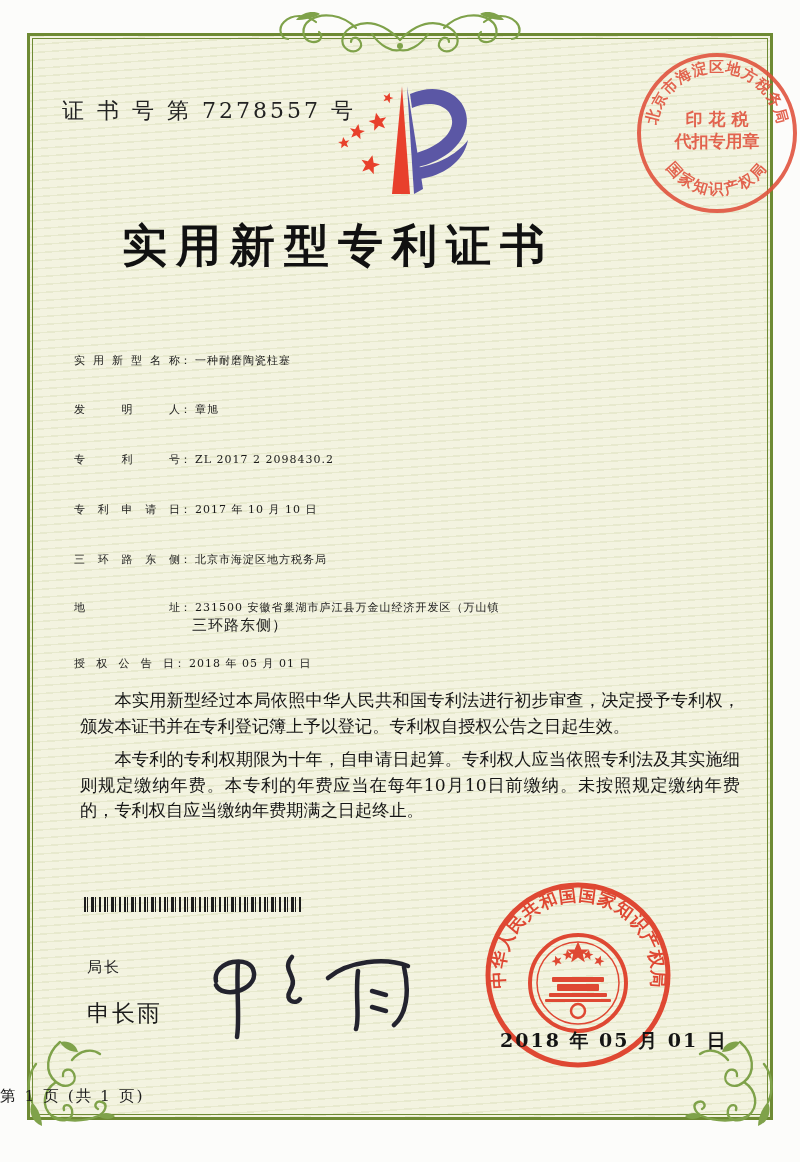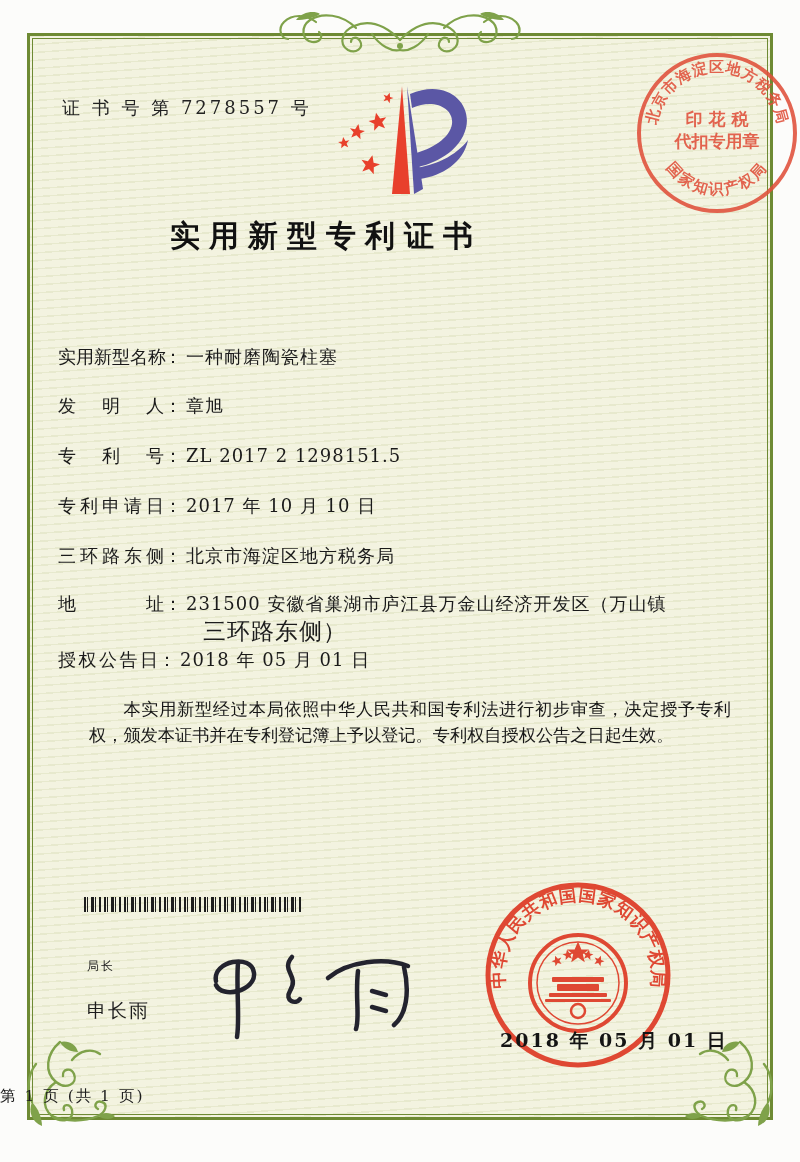--- a/index.html
+++ b/index.html
@@ -22,7 +22,7 @@
   }
   .abs{position:absolute;}
   .certno{
-    left:62px;top:96px;font-size:18px;letter-spacing:3px;color:#222;
+    left:62px;top:96px;font-size:22px;letter-spacing:3px;color:#222;
   }
   .title{
     left:0;top:216px;width:652px;text-align:center;

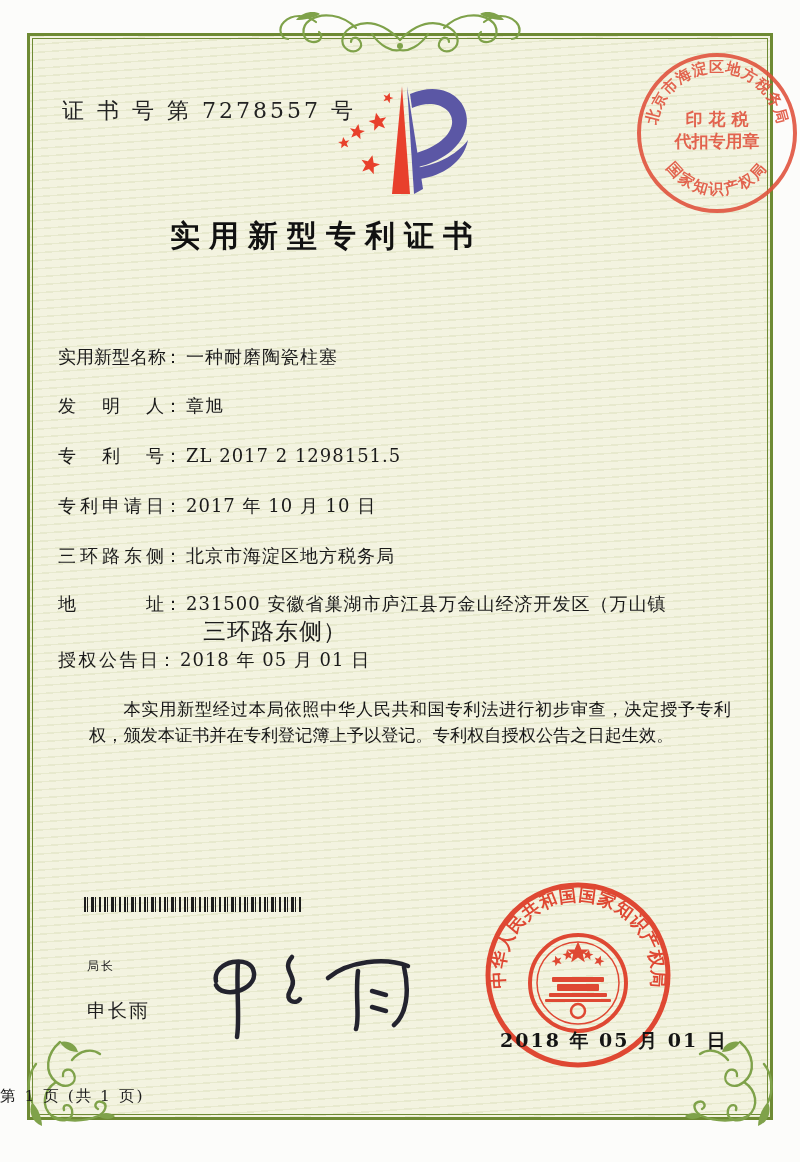--- a/index.html
+++ b/index.html
@@ -25,8 +25,8 @@
     left:62px;top:96px;font-size:22px;letter-spacing:3px;color:#222;
   }
   .title{
-    left:0;top:216px;width:652px;text-align:center;
-    font-size:30px;font-weight:700;letter-spacing:9px;color:#111;
+    left:12px;top:216px;width:652px;text-align:center;
+    font-size:45px;font-weight:700;letter-spacing:9px;color:#111;
   }
   .frow{left:58px;font-size:18px;white-space:nowrap;color:#1a1a1a;}
   .flabel{

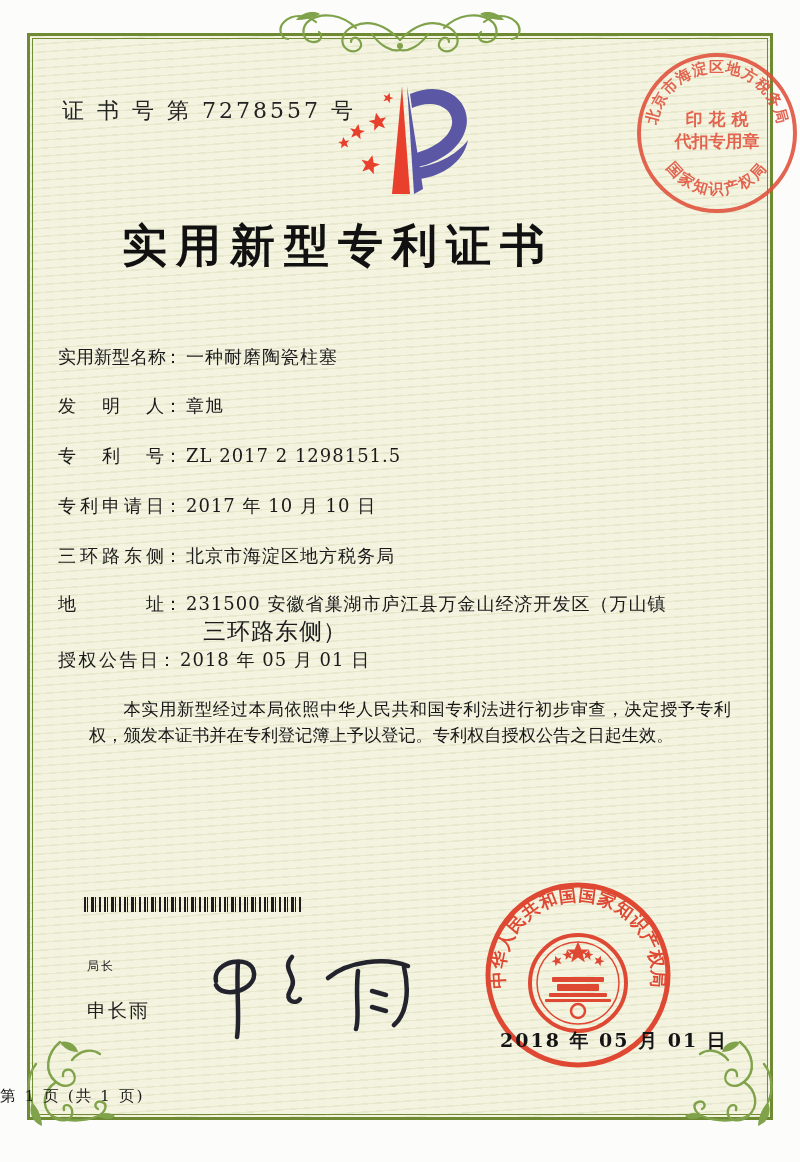--- a/index.html
+++ b/index.html
@@ -28,7 +28,7 @@
     left:12px;top:216px;width:652px;text-align:center;
     font-size:45px;font-weight:700;letter-spacing:9px;color:#111;
   }
-  .frow{left:58px;font-size:18px;white-space:nowrap;color:#1a1a1a;}
+  .frow{left:74px;font-size:11px;white-space:nowrap;color:#1a1a1a;margin-top:8px;}
   .flabel{
     display:inline-block;width:106px;text-align:justify;text-align-last:justify;
     vertical-align:bottom;

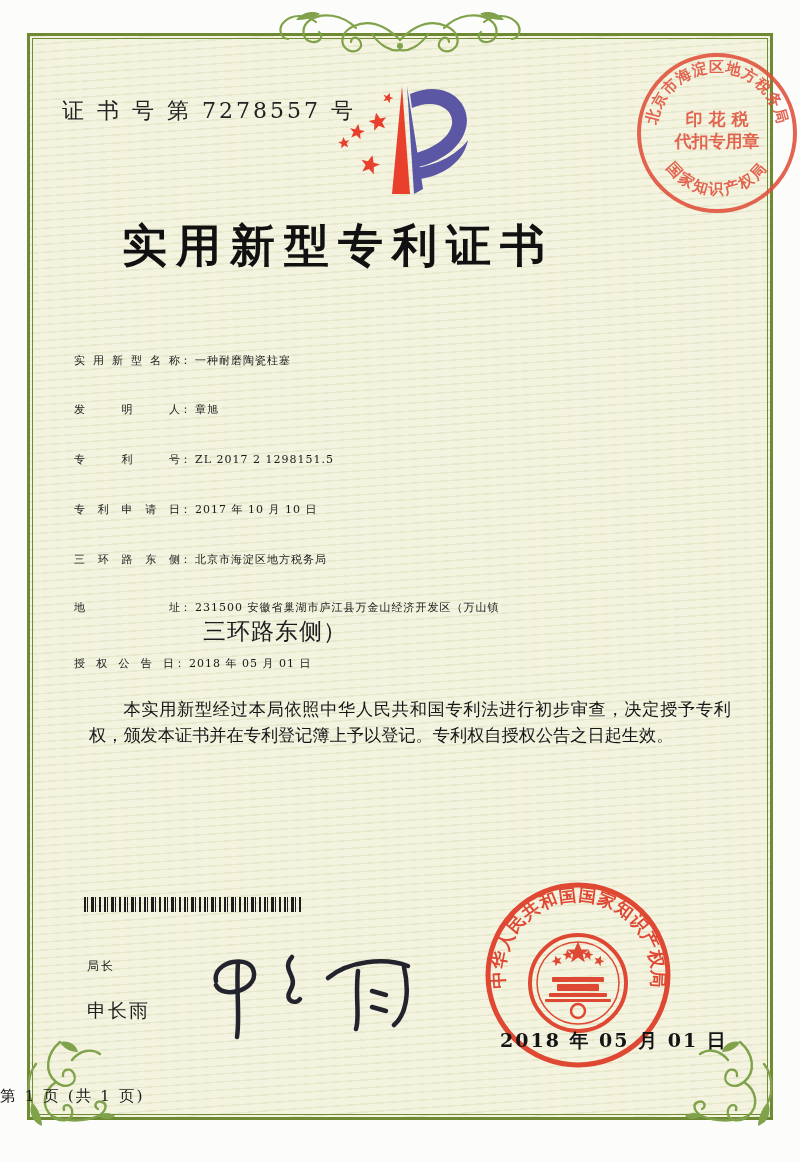--- a/index.html
+++ b/index.html
@@ -159,7 +159,7 @@
   <span class="flabel">发明人</span><span class="fcolon">：</span><span class="fvalue">章旭</span>
 </div>
 <div class="abs frow" style="top:444px">
-  <span class="flabel">专利号</span><span class="fcolon">：</span><span class="fvalue">ZL 2017 2 1298151.5</span>
+  <span class="flabel">专利号</span><span class="fcolon">：</span><span class="fvalue">ZL 2017 2 2098430.2</span>
 </div>
 <div class="abs frow" style="top:494px">
   <span class="flabel">专利申请日</span><span class="fcolon">：</span><span class="fvalue">2017 年 10 月 10 日</span>

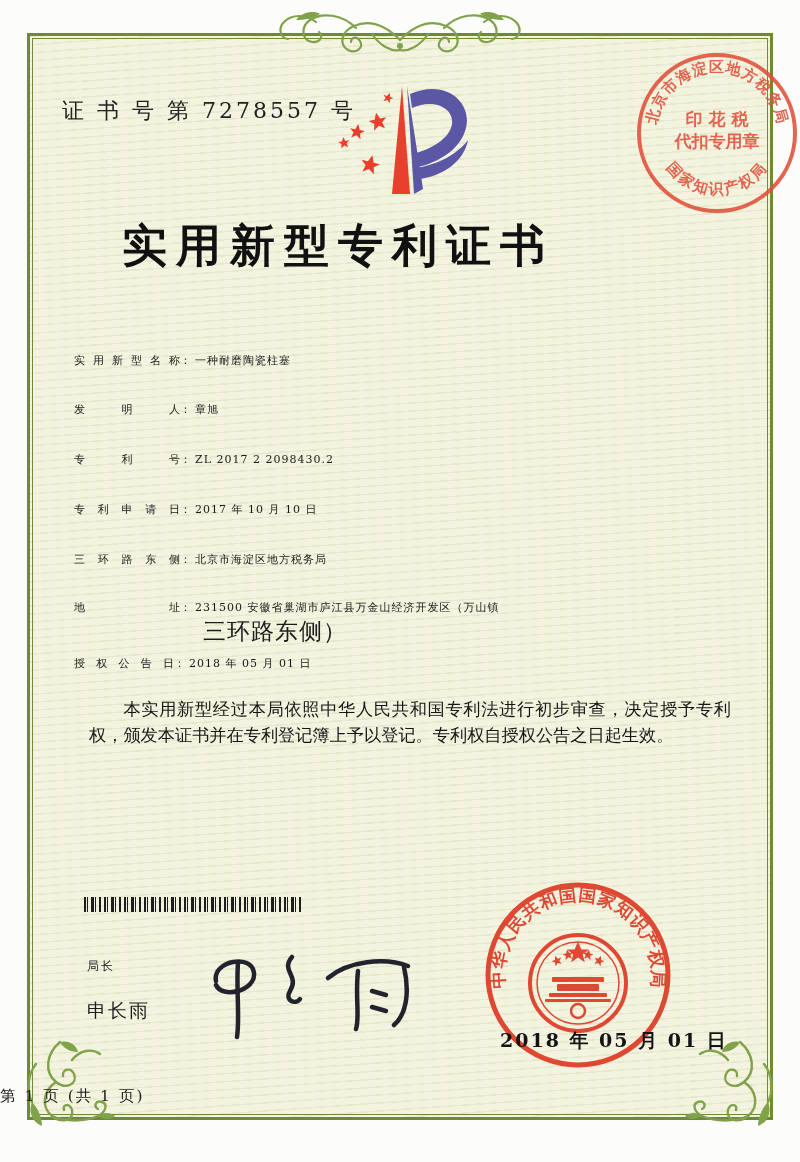--- a/index.html
+++ b/index.html
@@ -35,7 +35,7 @@
   }
   .fcolon{display:inline-block;}
   .fvalue{margin-left:4px;letter-spacing:1px;}
-  .addr2{left:203px;font-size:23px;letter-spacing:1px;text-align:center;}
+  .addr2{left:192px;font-size:15px;letter-spacing:1px;text-align:center;}
   .grant-right{position:absolute;left:380px;top:0;white-space:nowrap;}
   .paras{
     left:72px;top:680px;width:676px;font-size:17.2px;line-height:25.5px;

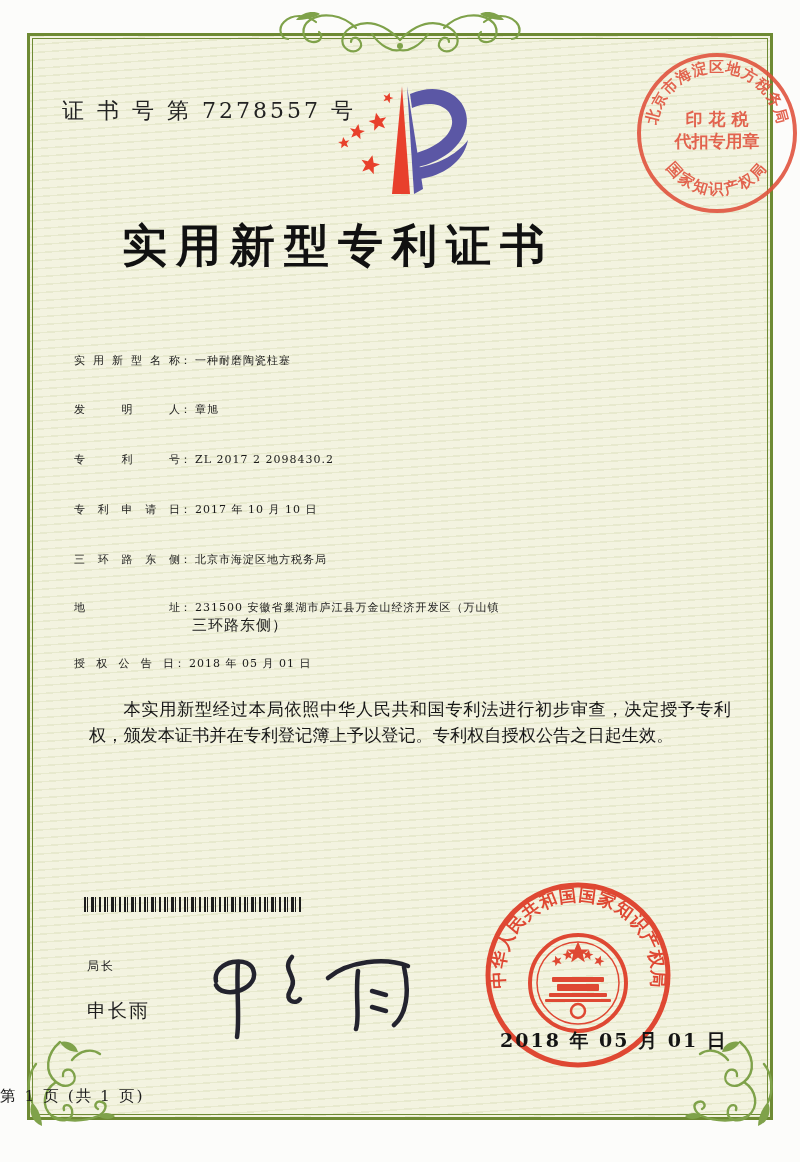--- a/index.html
+++ b/index.html
@@ -41,7 +41,7 @@
     left:72px;top:680px;width:676px;font-size:17.2px;line-height:25.5px;
     text-align:justify;color:#161616;
   }
-  .paras p{margin:17px;text-indent:2em;}
+  .paras p{margin:8px;text-indent:2em;}
   .barcode{
     left:84px;top:897px;width:218px;height:15px;
     background:repeating-linear-gradient(90deg,

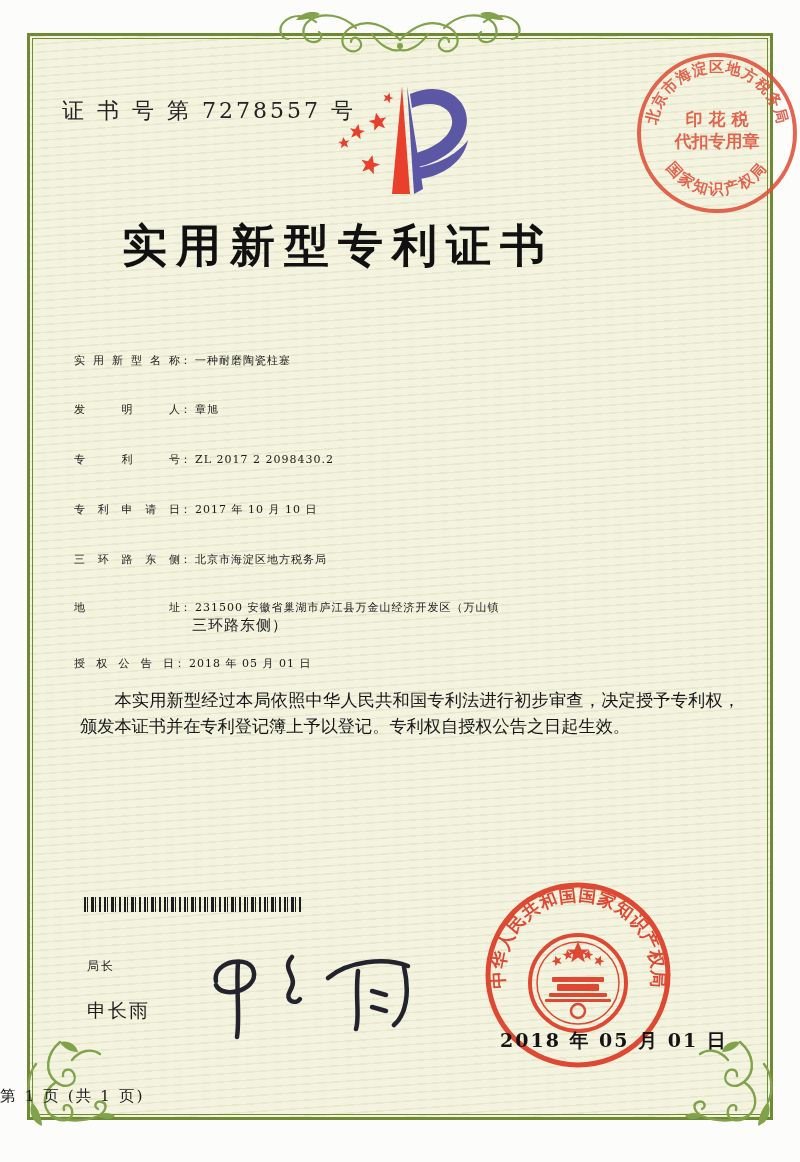--- a/index.html
+++ b/index.html
@@ -178,6 +178,7 @@
 
 <div class="abs paras">
   <p>本实用新型经过本局依照中华人民共和国专利法进行初步审查，决定授予专利权，颁发本证书并在专利登记簿上予以登记。专利权自授权公告之日起生效。</p>
+  <p>本专利的专利权期限为十年，自申请日起算。专利权人应当依照专利法及其实施细则规定缴纳年费。本专利的年费应当在每年10月10日前缴纳。未按照规定缴纳年费的，专利权自应当缴纳年费期满之日起终止。</p>
 </div>
 
 <div class="abs barcode"></div>

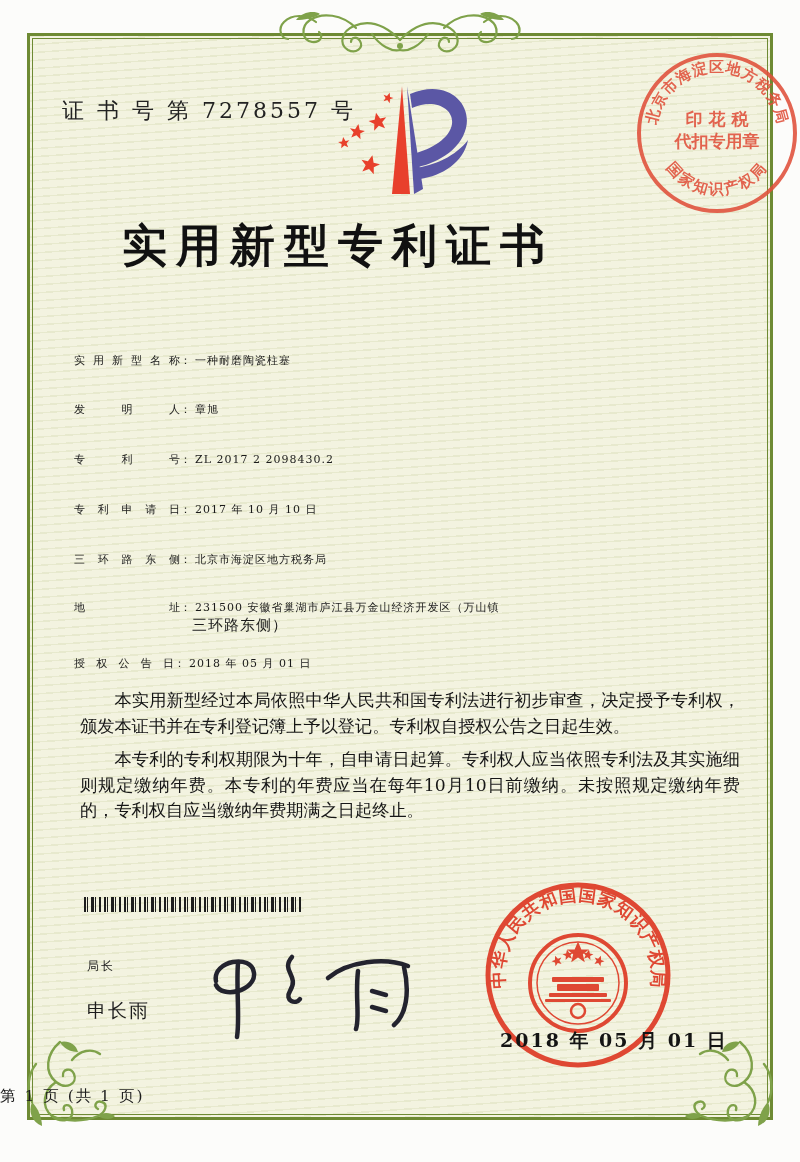--- a/index.html
+++ b/index.html
@@ -51,7 +51,7 @@
       #1d1d1d 11px 12px, rgba(0,0,0,0) 12px 15px,
       #1d1d1d 15px 17px, rgba(0,0,0,0) 17px 20px);
   }
-  .sig-title{left:87px;top:958px;font-size:12px;letter-spacing:2px;font-family:Liberation Mono, monospace;}
+  .sig-title{left:87px;top:958px;font-size:15px;letter-spacing:2px;font-family:Liberation Mono, monospace;}
   .sig-name{left:87px;top:998px;font-size:19px;letter-spacing:2px;font-family:"DejaVu Sans","Liberation Sans",sans-serif;}
   .seal-date{left:500px;top:1028px;font-size:19px;letter-spacing:2px;font-weight:600;color:#141414;}
   .footer{left:0;top:1086px;width:750px;text-align:left;font-size:15.5px;letter-spacing:2px;}

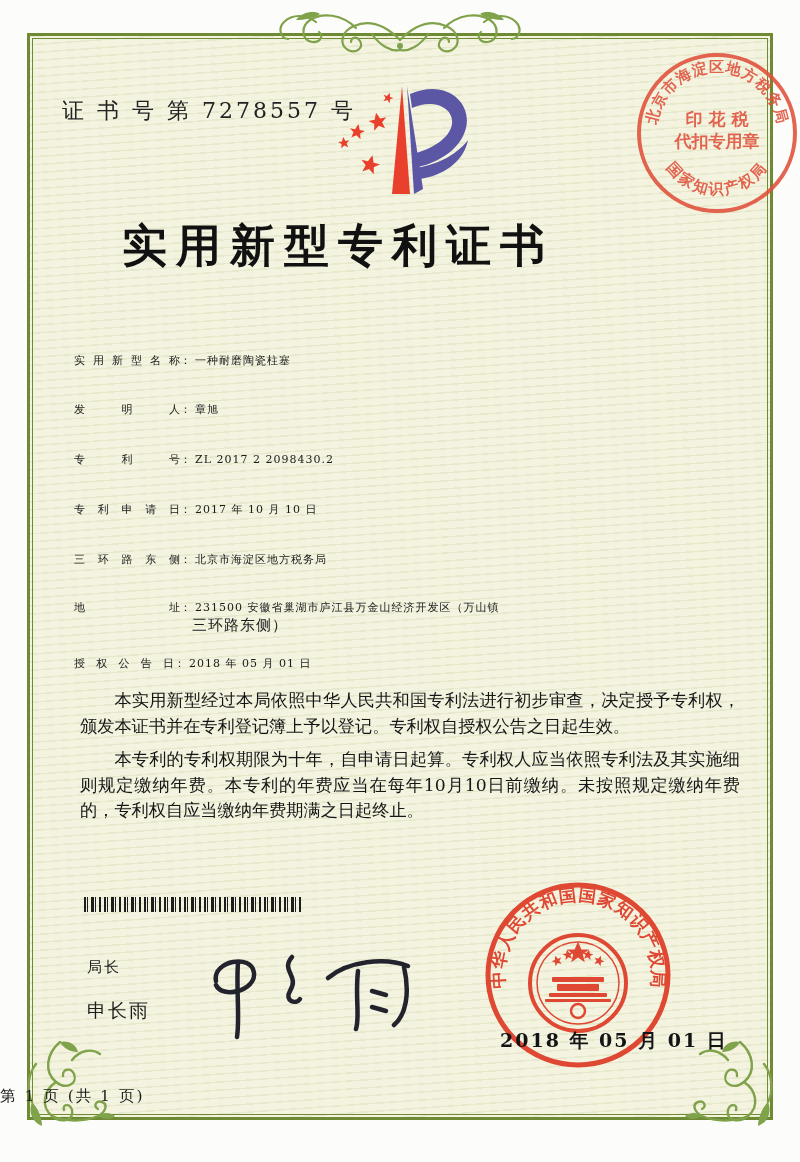--- a/index.html
+++ b/index.html
@@ -52,7 +52,7 @@
       #1d1d1d 15px 17px, rgba(0,0,0,0) 17px 20px);
   }
   .sig-title{left:87px;top:958px;font-size:15px;letter-spacing:2px;font-family:Liberation Mono, monospace;}
-  .sig-name{left:87px;top:998px;font-size:19px;letter-spacing:2px;font-family:"DejaVu Sans","Liberation Sans",sans-serif;}
+  .sig-name{left:87px;top:998px;font-size:23px;letter-spacing:2px;font-family:"DejaVu Sans","Liberation Sans",sans-serif;}
   .seal-date{left:500px;top:1028px;font-size:19px;letter-spacing:2px;font-weight:600;color:#141414;}
   .footer{left:0;top:1086px;width:750px;text-align:left;font-size:15.5px;letter-spacing:2px;}
   .svgabs{position:absolute;}

